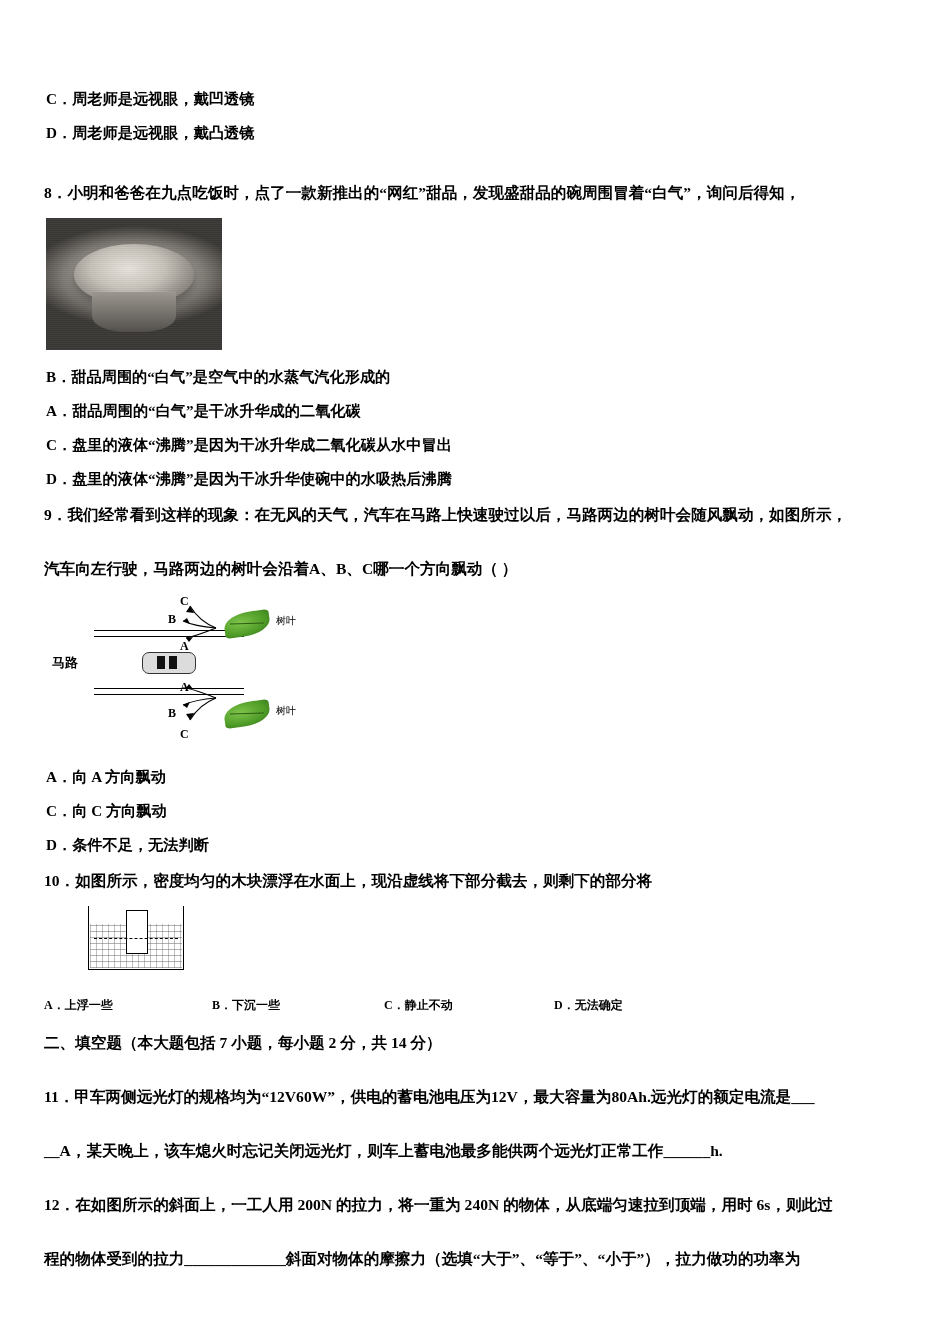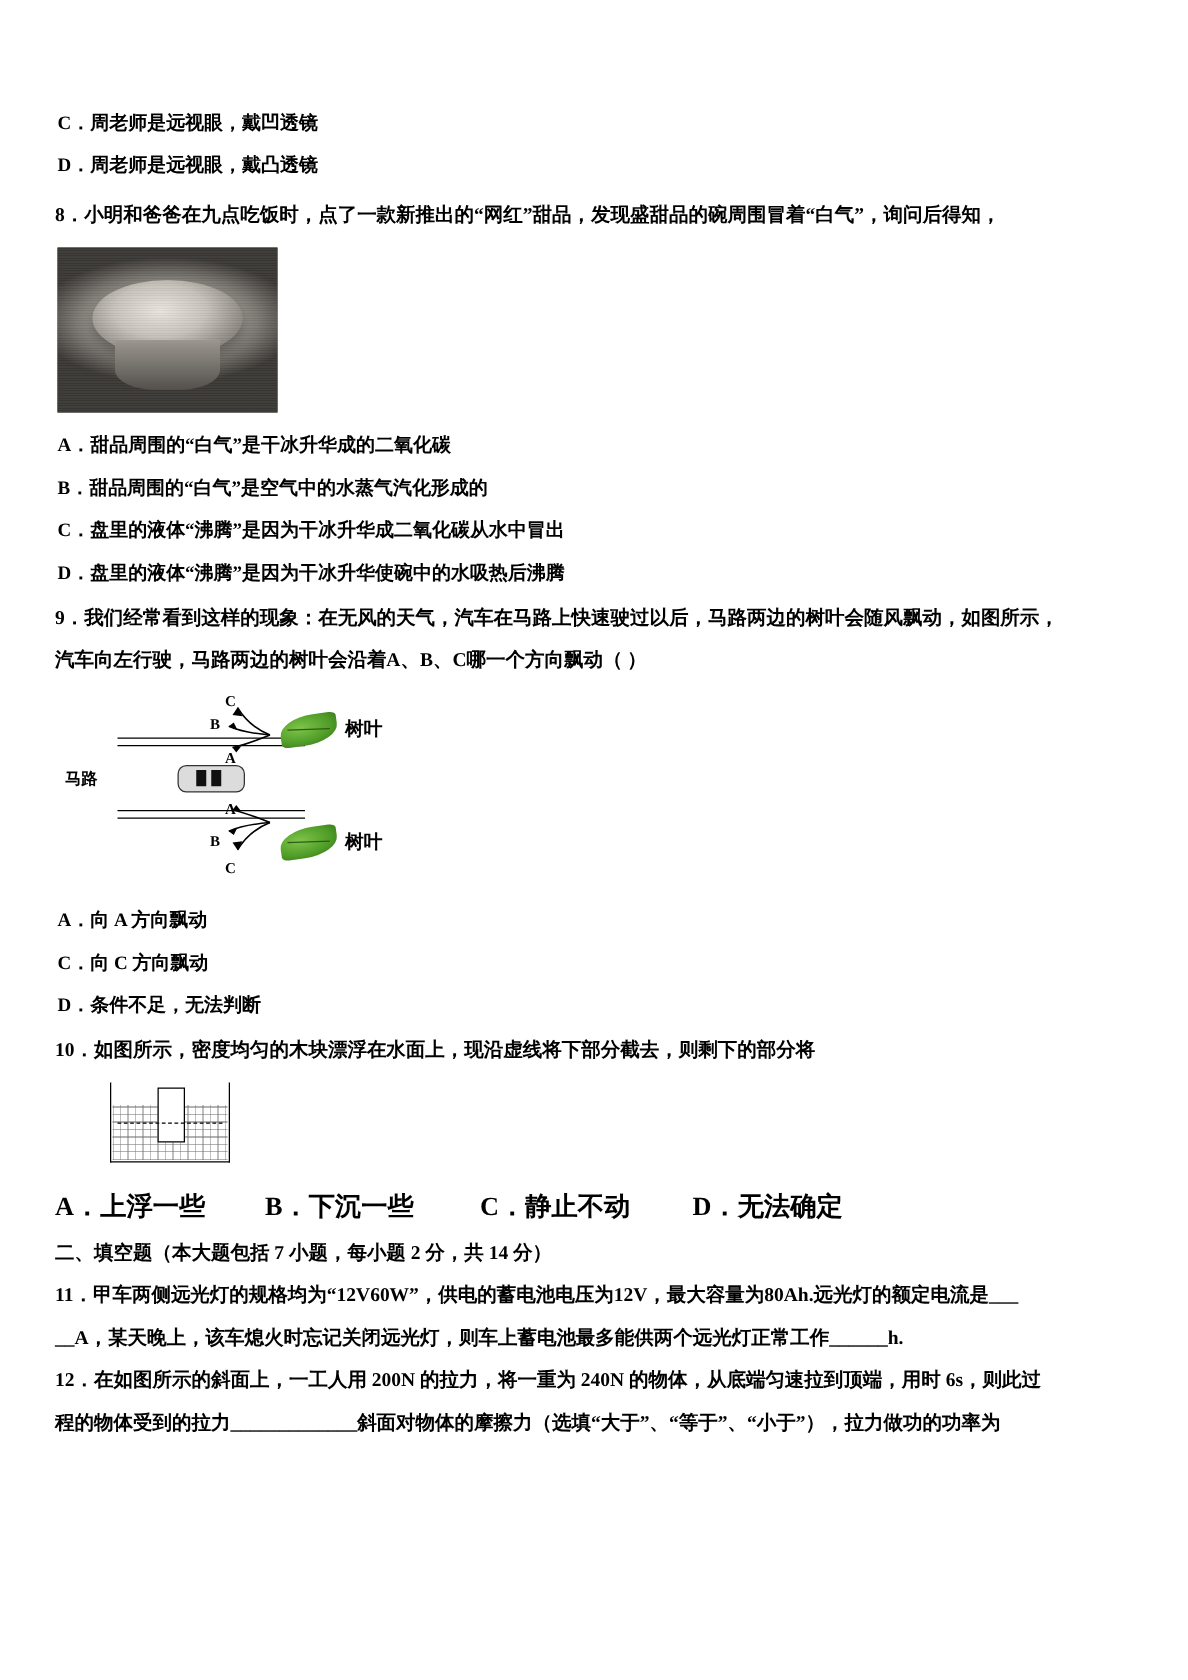--- a/index.html
+++ b/index.html
@@ -39,6 +39,7 @@
     line-height: 34px;
     font-weight: bold;
     text-align: justify;
+    margin-top: 20px;
   }
   .blk {
     margin-top: 2px;

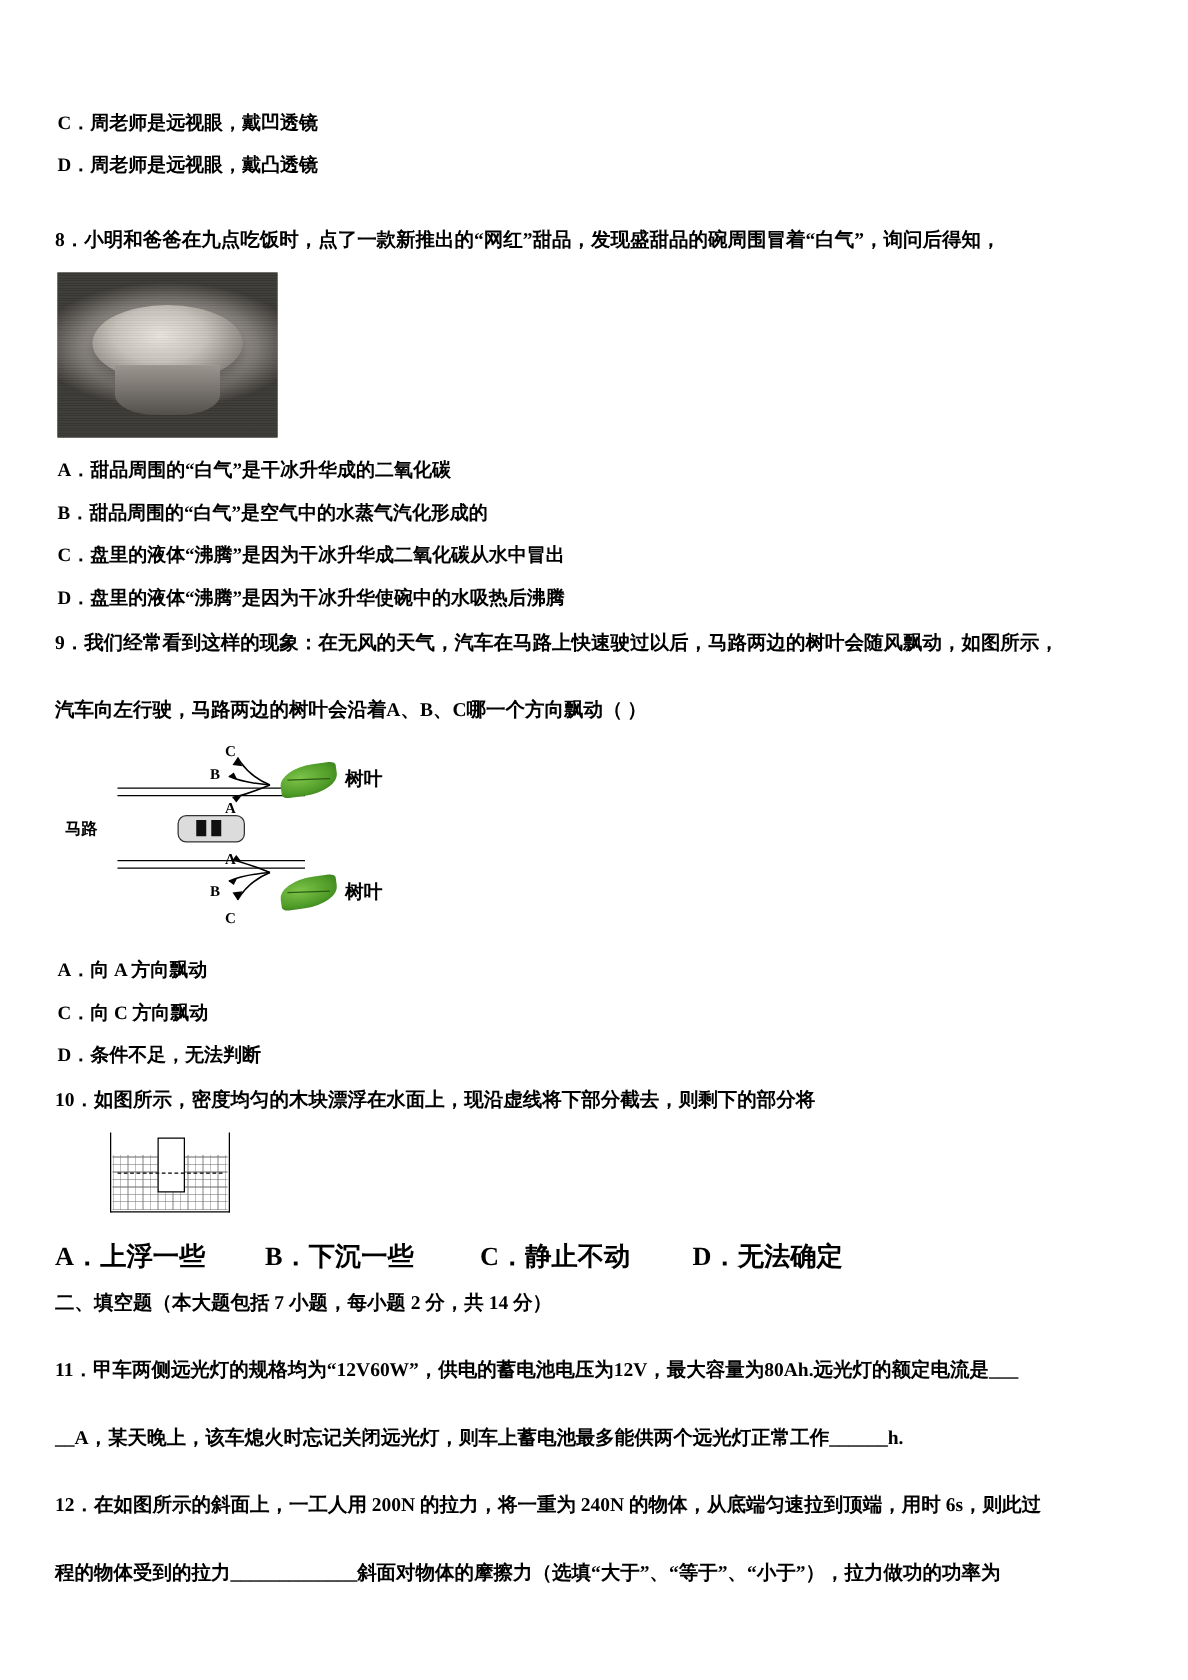--- a/index.html
+++ b/index.html
@@ -221,8 +221,8 @@
       <div class="dessert-noise"></div>
     </div>
 
+    <div class="opt">B．甜品周围的“白气”是空气中的水蒸气汽化形成的</div>
     <div class="opt">A．甜品周围的“白气”是干冰升华成的二氧化碳</div>
-    <div class="opt">B．甜品周围的“白气”是空气中的水蒸气汽化形成的</div>
     <div class="opt">C．盘里的液体“沸腾”是因为干冰升华成二氧化碳从水中冒出</div>
     <div class="opt">D．盘里的液体“沸腾”是因为干冰升华使碗中的水吸热后沸腾</div>
 

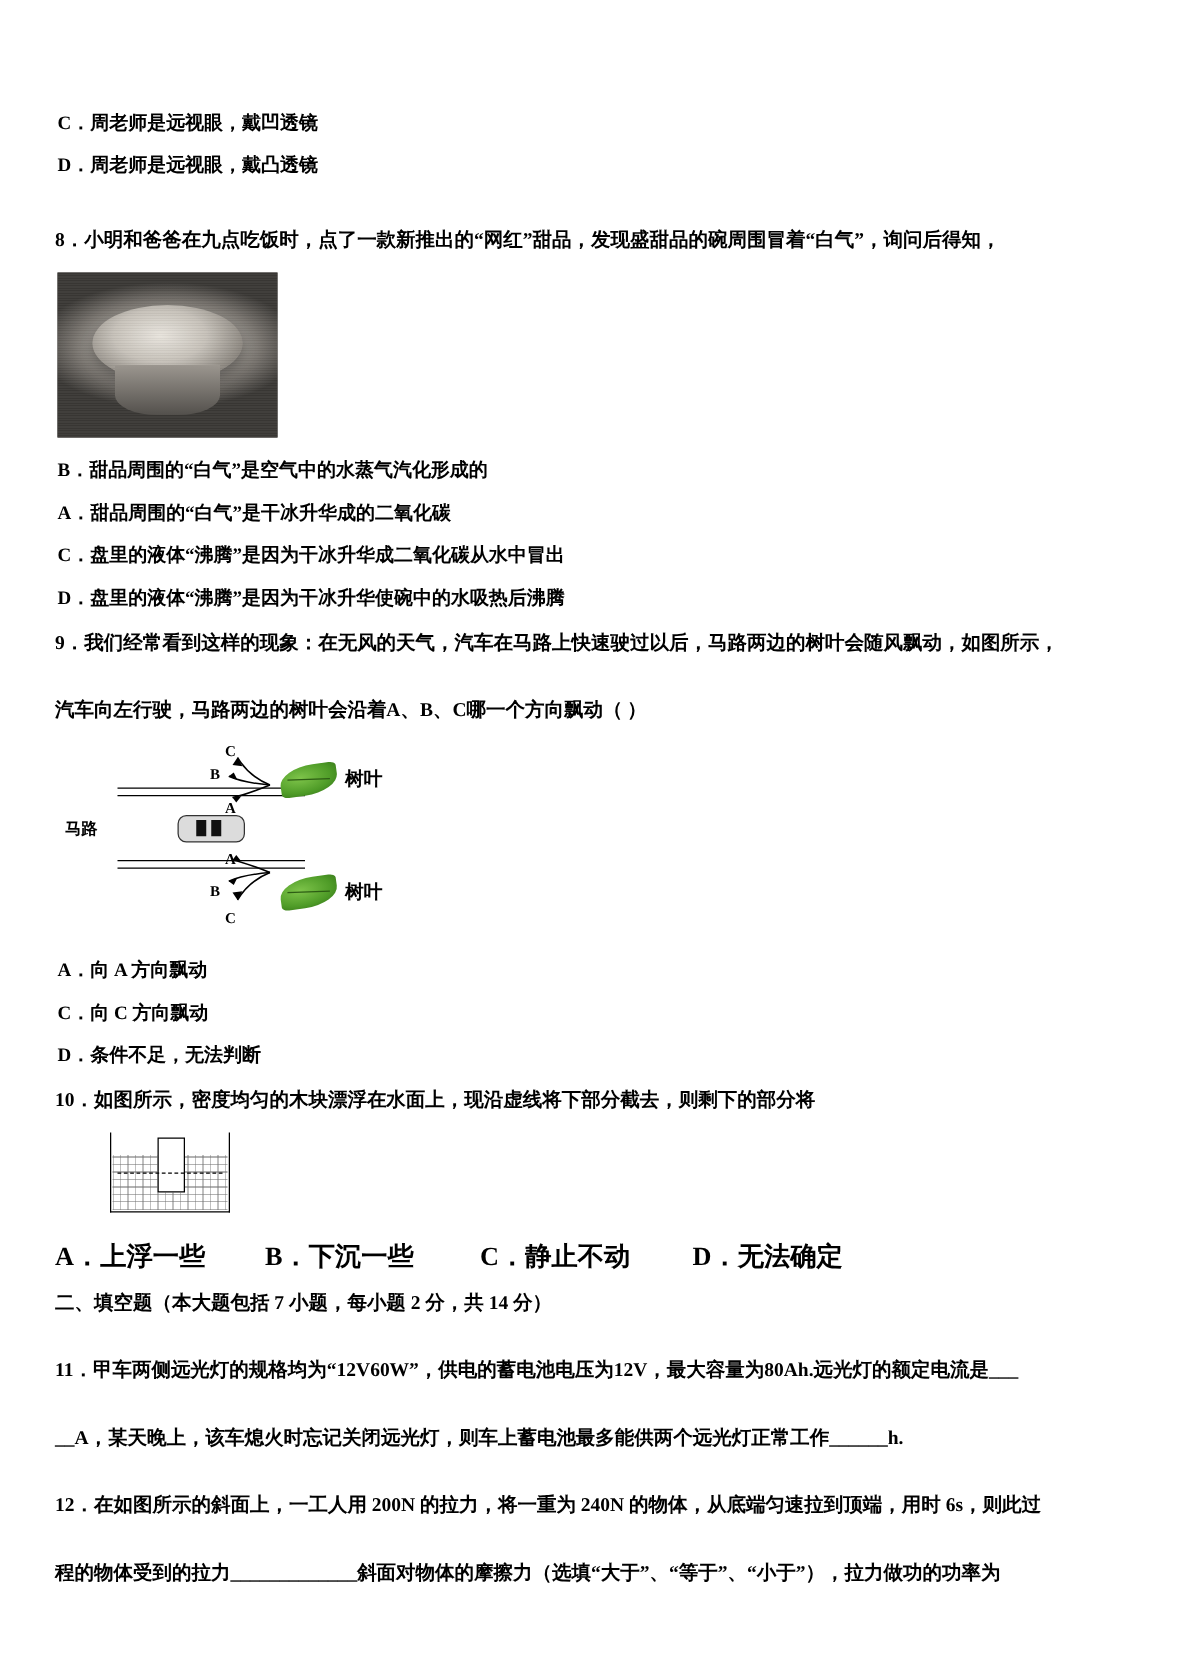--- a/index.html
+++ b/index.html
@@ -120,8 +120,8 @@
   }
   .fig-leaf .leaftxt {
     position: absolute;
-    font-size: 15px;
-    font-weight: bold;
+    font-size: 10px;
+    font-weight: normal;
   }
   .fig-leaf .car {
     position: absolute;

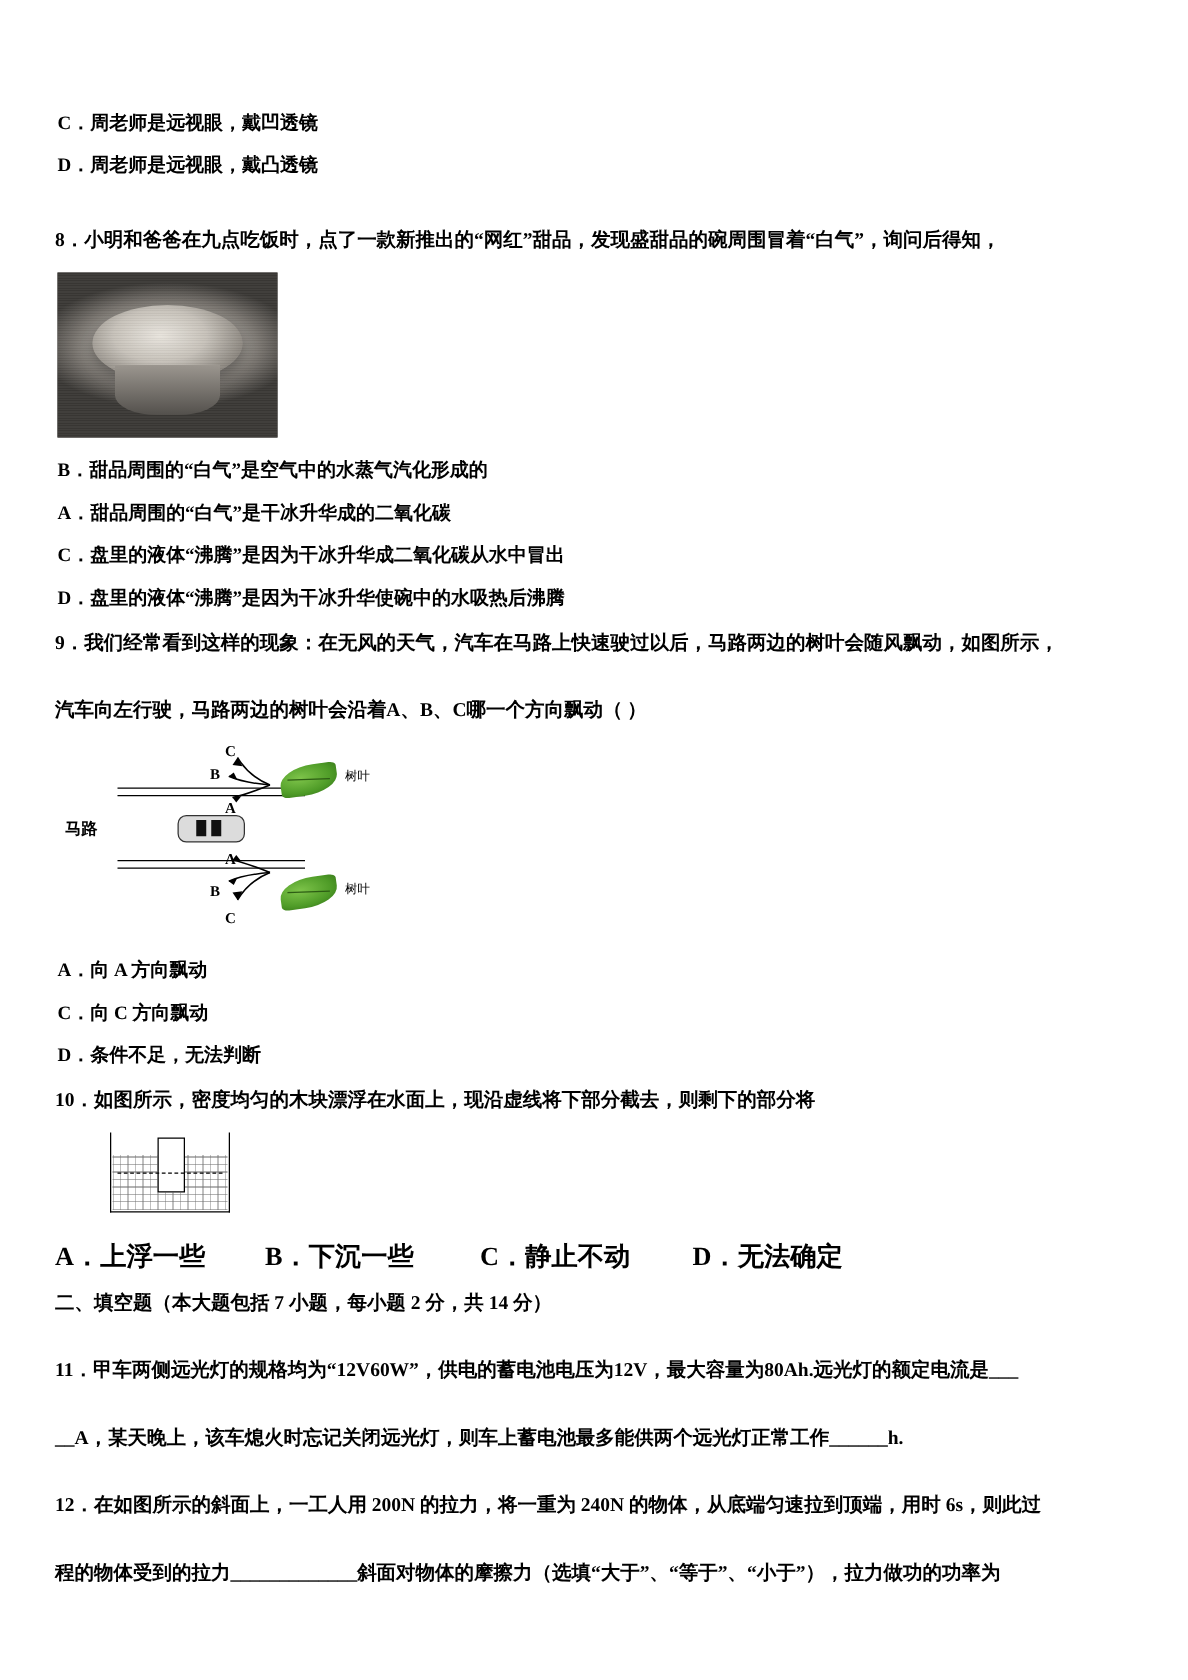--- a/index.html
+++ b/index.html
@@ -192,7 +192,7 @@
     font-family: Liberation Serif, serif;
   }
   .opt-row {
-    font-size: 21px;
+    font-size: 12px;
     font-weight: bold;
     line-height: 34px;
     display: flex;

